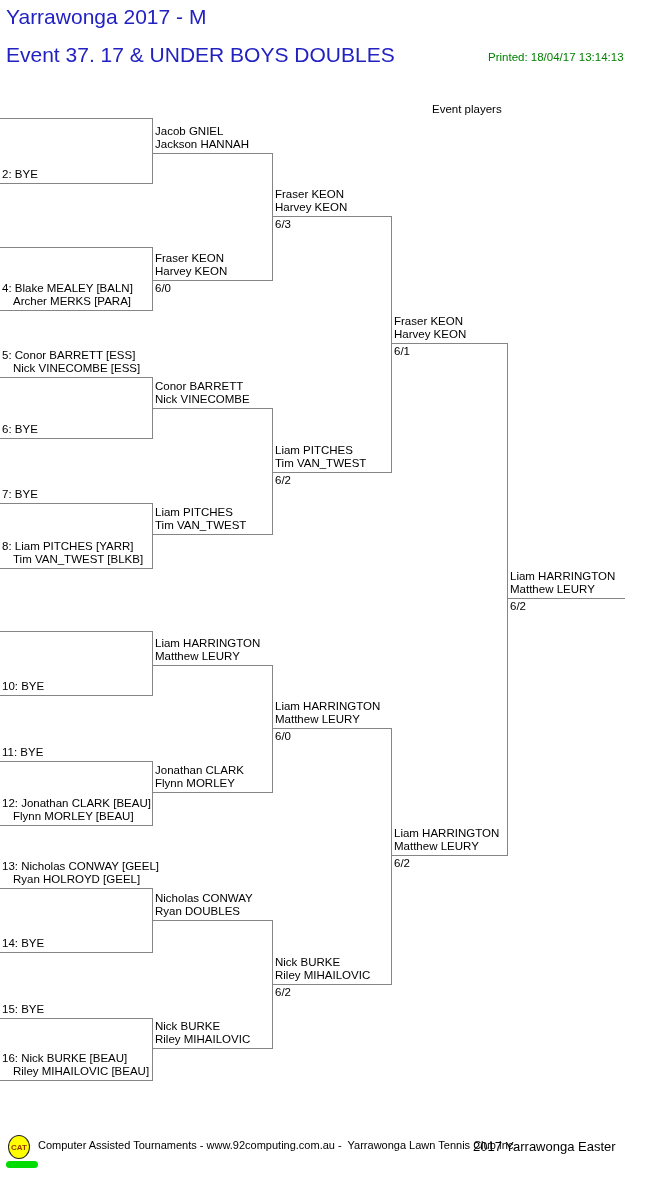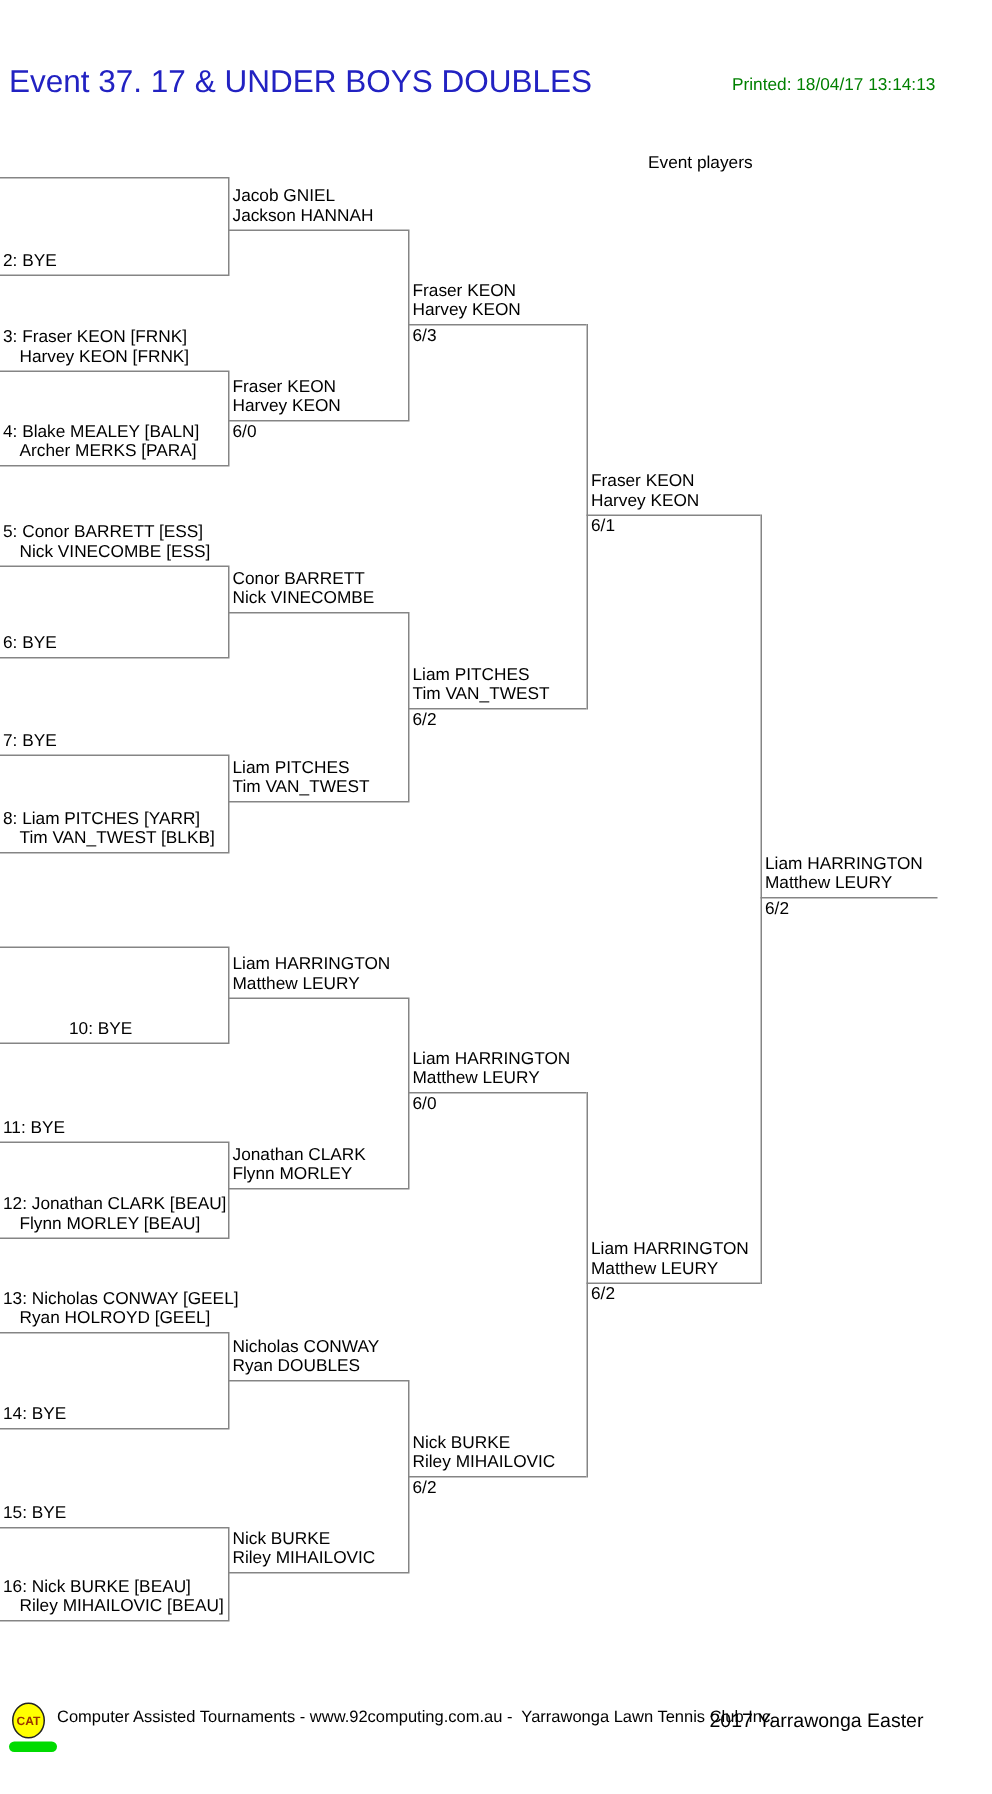--- a/index.html
+++ b/index.html
@@ -67,6 +67,7 @@
 <body>
 
 <div class="page">
+  <div class="title">Yarrawonga 2017 - M</div>
   <div class="event">Event 37. 17 &amp; UNDER BOYS DOUBLES</div>
   <div class="printed">Printed: 18/04/17 13:14:13</div>
   <div class="seeded">Event players</div>

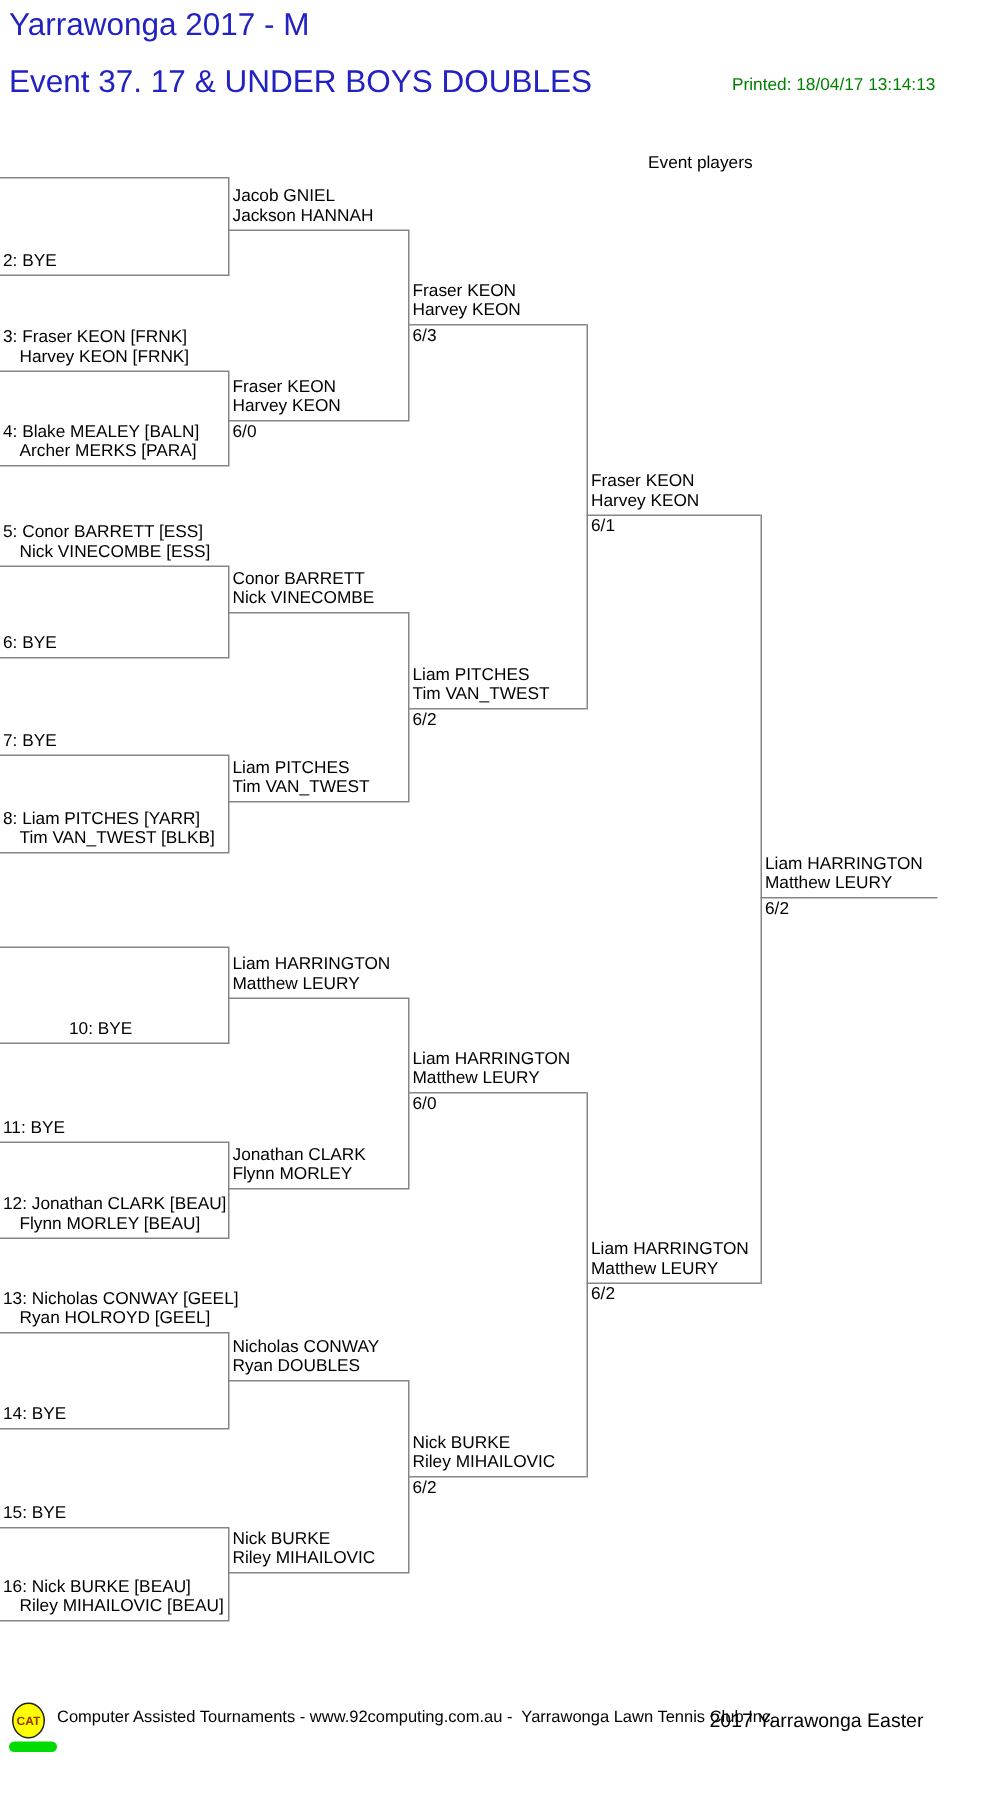--- a/index.html
+++ b/index.html
@@ -100,10 +100,6 @@
       <div class="tblock" style="left: 2px; top: 168px;">
         <div>2: BYE</div>
       </div>
-      <div class="tblock" style="left: 2px; top: 219px;">
-        <div>3: Fraser KEON [FRNK]</div>
-        <div class="indent">Harvey KEON [FRNK]</div>
-      </div>
       <div class="tblock" style="left: 2px; top: 282px;">
         <div>4: Blake MEALEY [BALN]</div>
         <div class="indent">Archer MERKS [PARA]</div>

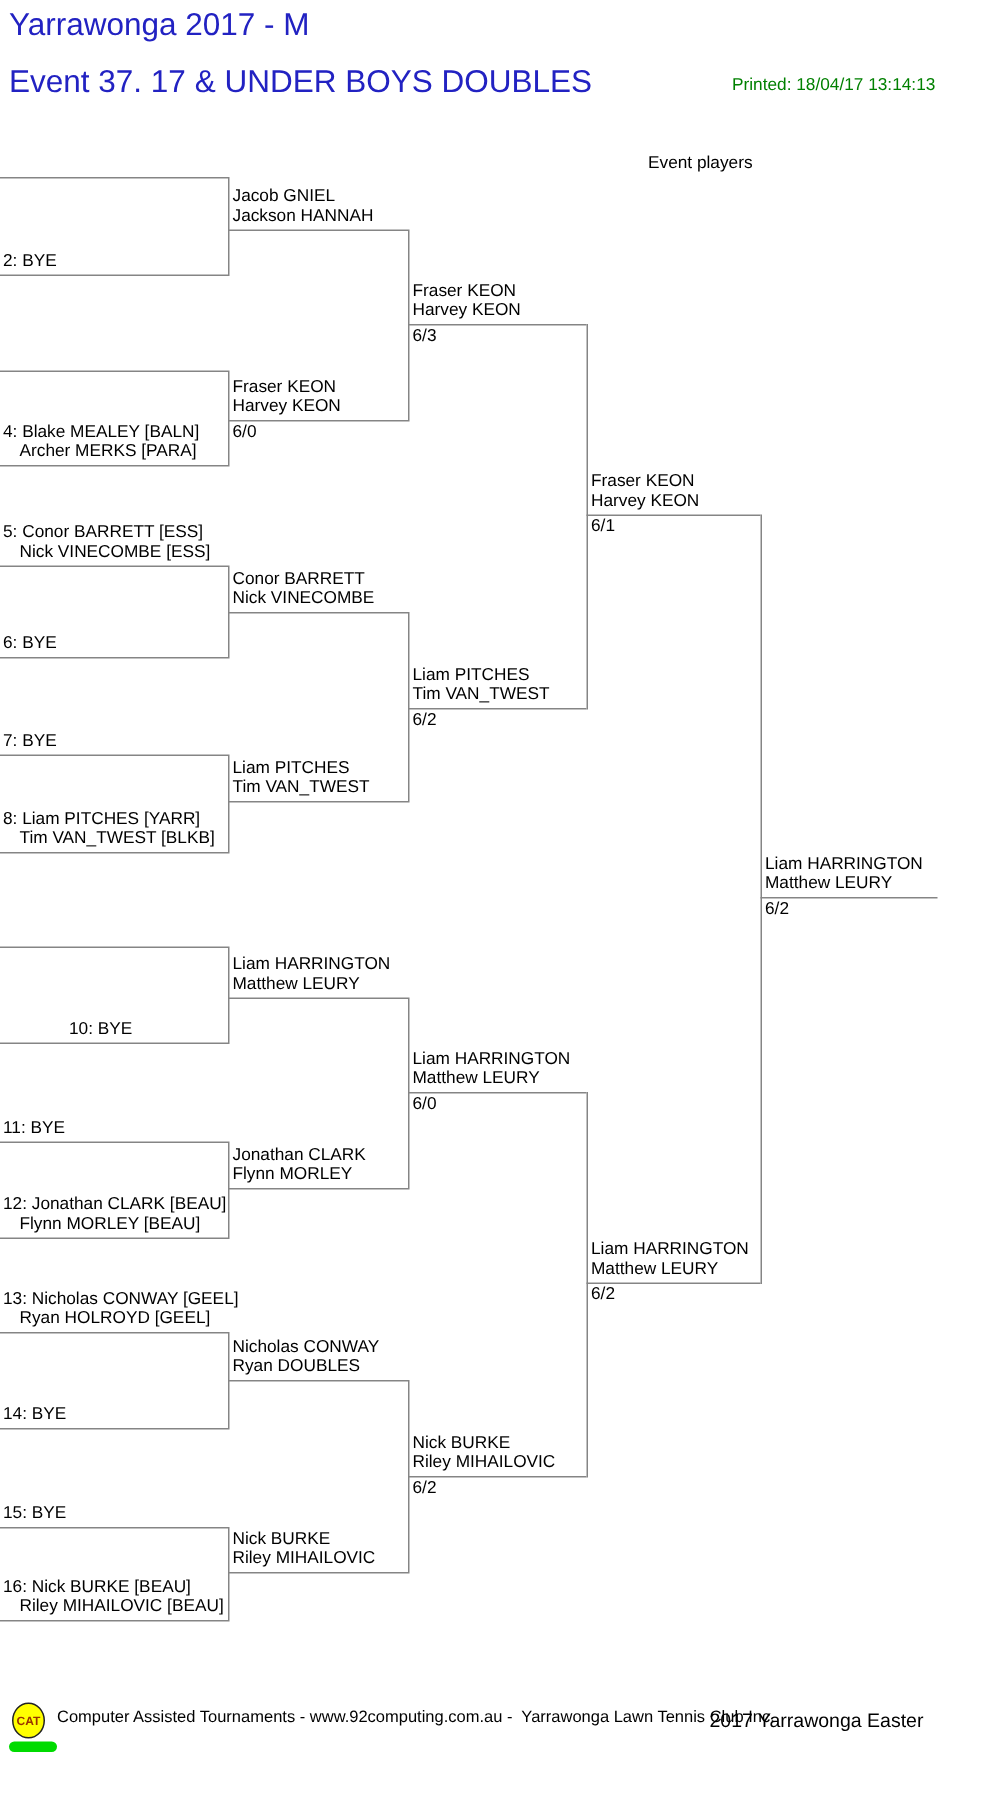--- a/index.html
+++ b/index.html
@@ -118,7 +118,7 @@
         <div>8: Liam PITCHES [YARR]</div>
         <div class="indent">Tim VAN_TWEST [BLKB]</div>
       </div>
-      <div class="tblock" style="left: 2px; top: 680px; margin-left: 44px;">
+      <div class="tblock" style="left: 2px; top: 680px;">
         <div>10: BYE</div>
       </div>
       <div class="tblock" style="left: 2px; top: 746px;">

